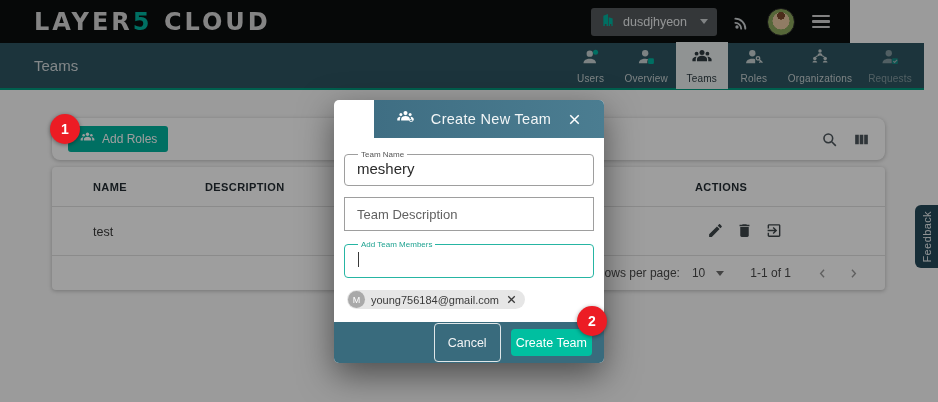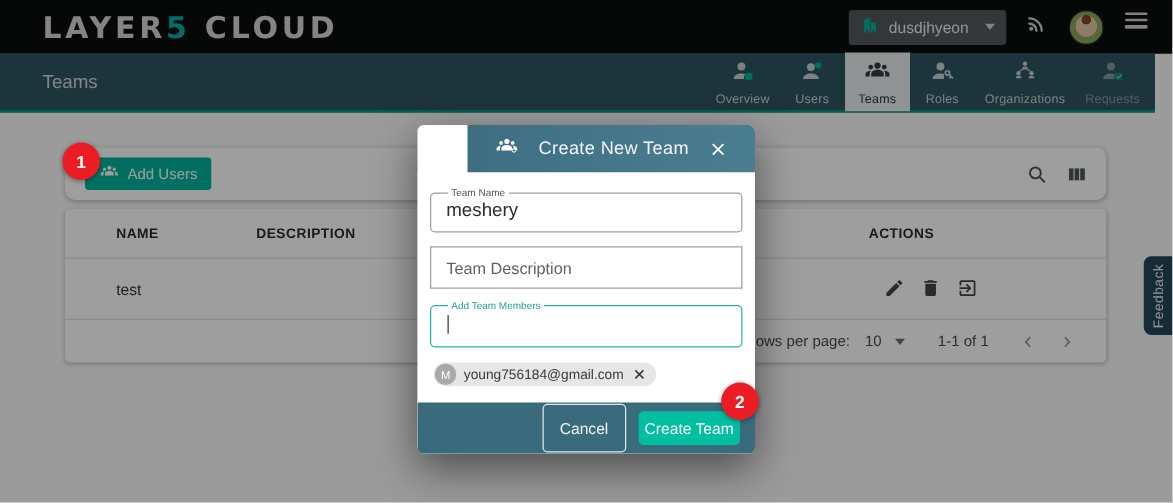--- a/index.html
+++ b/index.html
@@ -8,7 +8,7 @@
   .app { position:relative; width:938px; height:402px; overflow:hidden; background:#fafafa; }
 
   
-  .topbar { position:absolute; left:0; top:0; width:938px; height:43px; background:#0b0d0d;
+  .topbar { position:absolute; left:0; top:0; width:850px; height:43px; background:#0b0d0d;
     display:flex; align-items:center; justify-content:space-between; padding:0 18px 0 34px; z-index:2; }
   .logo { font-family:"DejaVu Sans", sans-serif; font-weight:800; font-size:24px; letter-spacing:3px;
     color:#d6d6d6; white-space:nowrap; }

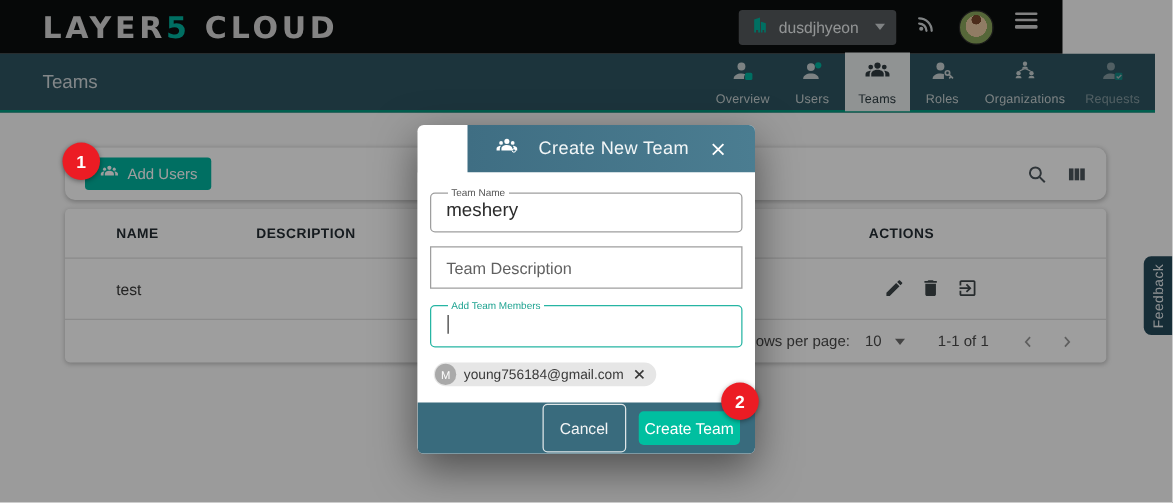--- a/index.html
+++ b/index.html
@@ -13,7 +13,7 @@
   .logo { font-family:"DejaVu Sans", sans-serif; font-weight:800; font-size:24px; letter-spacing:3px;
     color:#d6d6d6; white-space:nowrap; }
   .logo .five { color:#00B39F; }
-  .topbar-right { display:flex; align-items:flex-start; gap:15px; }
+  .topbar-right { display:flex; align-items:center; gap:15px; }
   .account-btn { display:flex; align-items:center; gap:7px; background:#54595c; border:none;
     border-radius:3px; height:28px; padding:0 9px; min-width:114px; cursor:pointer; }
   .account-btn span { color:#eceff0; font-size:12.5px; }

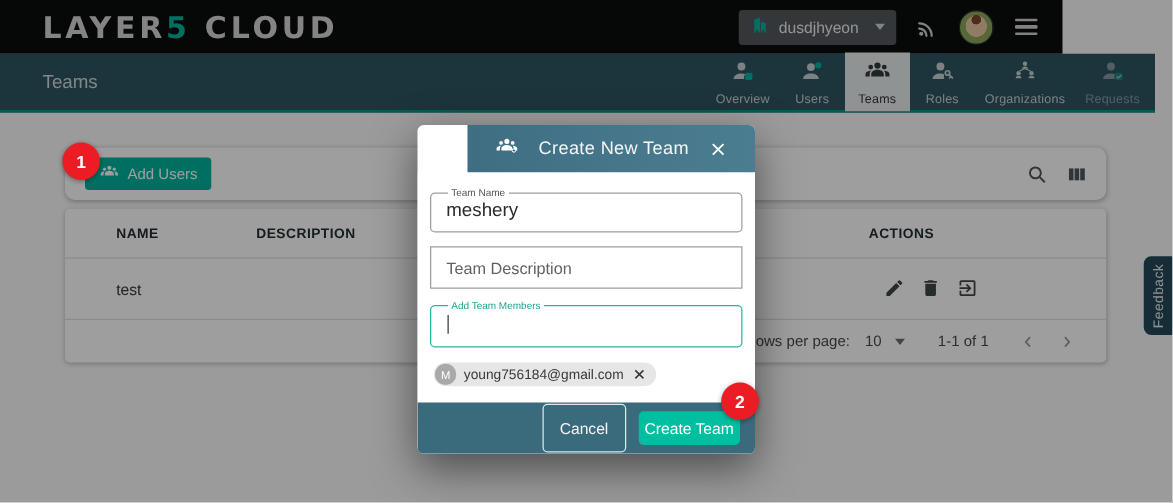--- a/index.html
+++ b/index.html
@@ -149,22 +149,22 @@
       <div class="tab">
         <span>
           <svg viewBox="0 0 24 24" width="20" height="20">
+              <circle cx="10.5" cy="8" r="3.8" fill="#c9d2d4"></circle>
+              <path d="M3 19.5c0-3.5 3.4-5.3 7.5-5.3s7.5 1.8 7.5 5.3H3z" fill="#c9d2d4"></path>
+              <circle cx="17.5" cy="6.3" r="3" fill="#00B39F"></circle>
+            </svg>
+        </span>
+        <span class="tab-label">Users</span>
+      </div>
+      <div class="tab">
+        <span>
+          <svg viewBox="0 0 24 24" width="20" height="20">
               <circle cx="11" cy="7.5" r="3.8" fill="#c9d2d4"></circle>
               <path d="M3.5 19.5c0-3.5 3.4-5.3 7.5-5.3 1.4 0 2.7.2 3.8.6-1 .9-1.3 2-1.3 3.2v1.5H3.5z" fill="#c9d2d4"></path>
               <rect x="14.5" y="13.5" width="7" height="7" rx="1.5" fill="#00B39F"></rect>
             </svg>
         </span>
         <span class="tab-label">Overview</span>
-      </div>
-      <div class="tab">
-        <span>
-          <svg viewBox="0 0 24 24" width="20" height="20">
-              <circle cx="10.5" cy="8" r="3.8" fill="#c9d2d4"></circle>
-              <path d="M3 19.5c0-3.5 3.4-5.3 7.5-5.3s7.5 1.8 7.5 5.3H3z" fill="#c9d2d4"></path>
-              <circle cx="17.5" cy="6.3" r="3" fill="#00B39F"></circle>
-            </svg>
-        </span>
-        <span class="tab-label">Users</span>
       </div>
       <div class="tab active">
         <span>

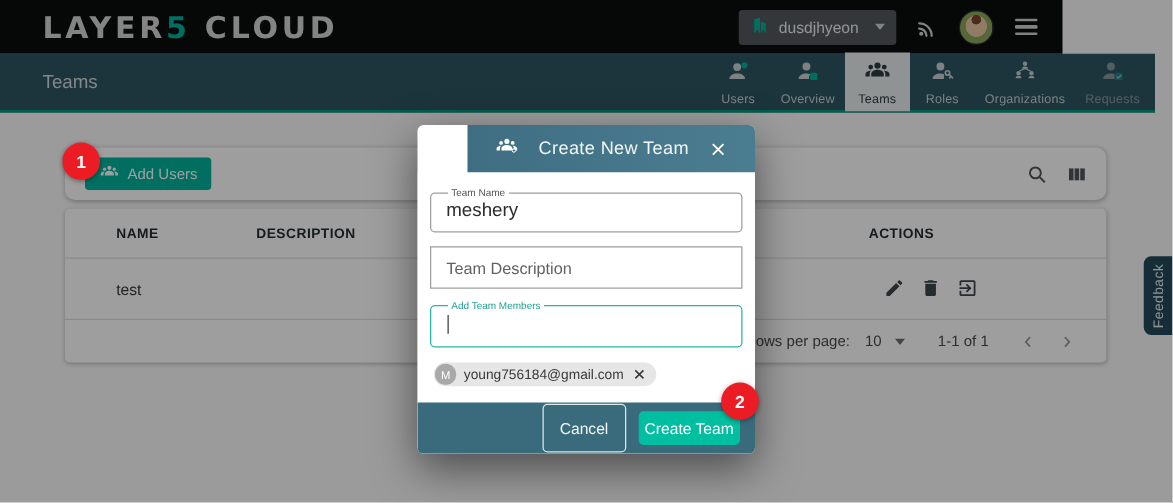--- a/index.html
+++ b/index.html
@@ -234,7 +234,7 @@
             <path d="M19.2 11.5c1.8.4 3.8 1.4 3.8 3v2.1h-3.5v-2.1c0-1-.4-2-1.1-2.8.3-.1.5-.2.8-.2z"></path>
           </svg>
       </span>
-      <span>Add Users</span>
+      <span>Add Roles</span>
     </button>
     <div class="toolbar-icons">
       <button class="icon-btn">

